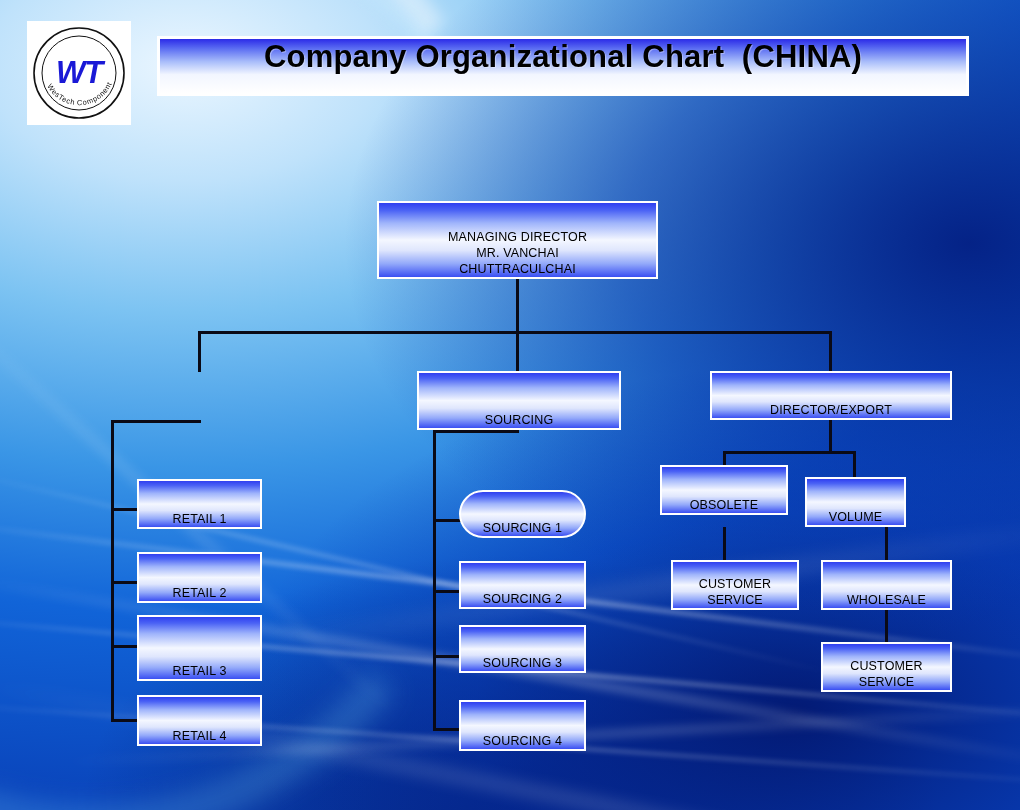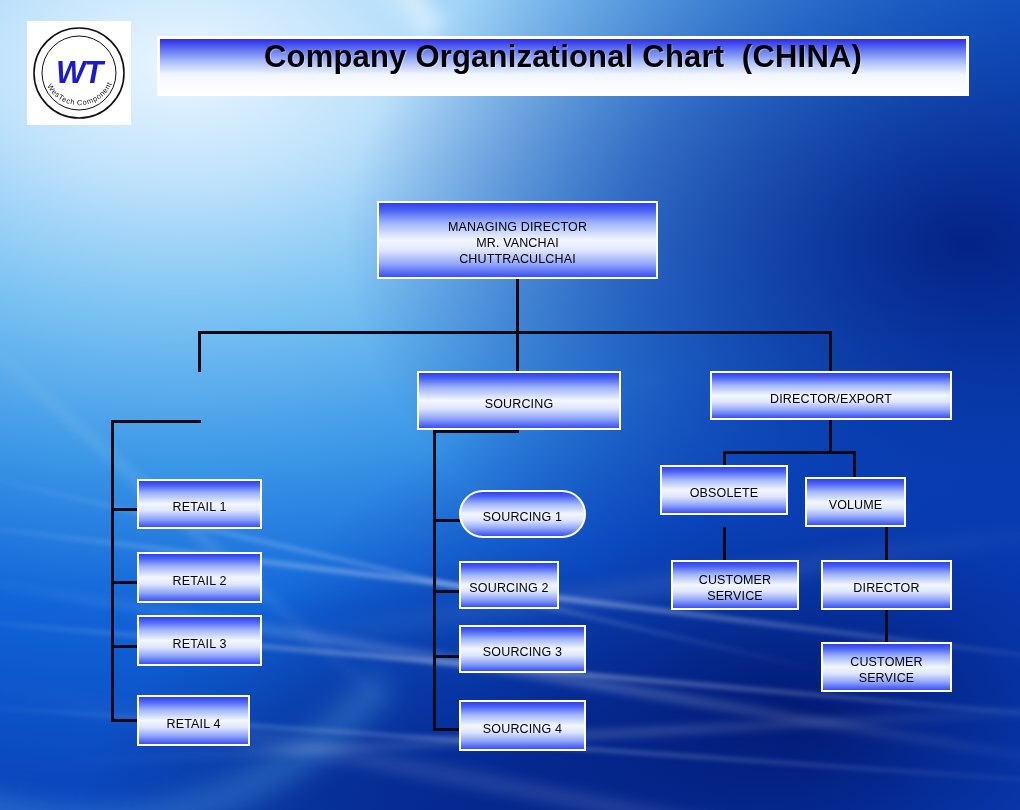--- a/index.html
+++ b/index.html
@@ -110,7 +110,7 @@
     z-index:5;
   }
   .node .lbl { display:block; white-space:pre-line; }
-  .node.top-text   { align-items:center; padding-top:6px; }
+  .node.top-text   { align-items:flex-end; padding-top:6px; }
 
   
   .line {

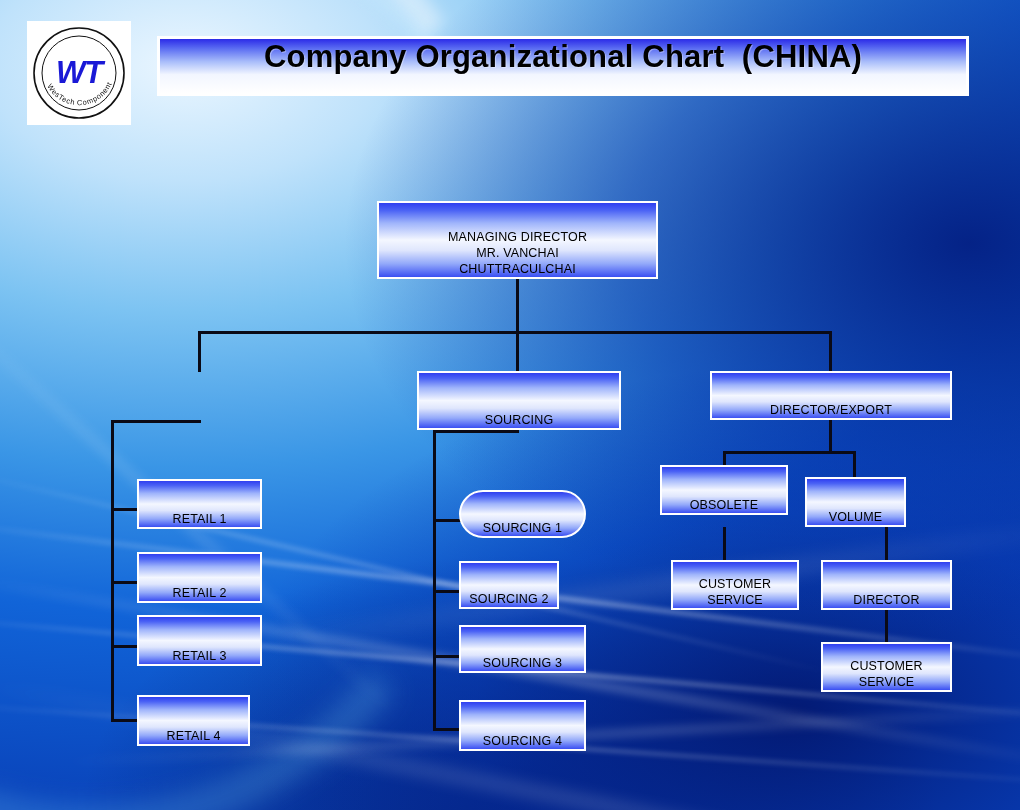--- a/index.html
+++ b/index.html
@@ -219,7 +219,7 @@
   <div class="node top-text" style="left:459px; top:490px; width:127px; height:48px;border-radius:24px;">
     <span class="lbl">SOURCING 1</span>
   </div>
-  <div class="node top-text" style="left:459px; top:561px; width:100px; height:48px;">
+  <div class="node top-text" style="left:459px; top:561px; width:127px; height:48px;">
     <span class="lbl">SOURCING 2</span>
   </div>
   <div class="node top-text" style="left:459px; top:625px; width:127px; height:48px;">

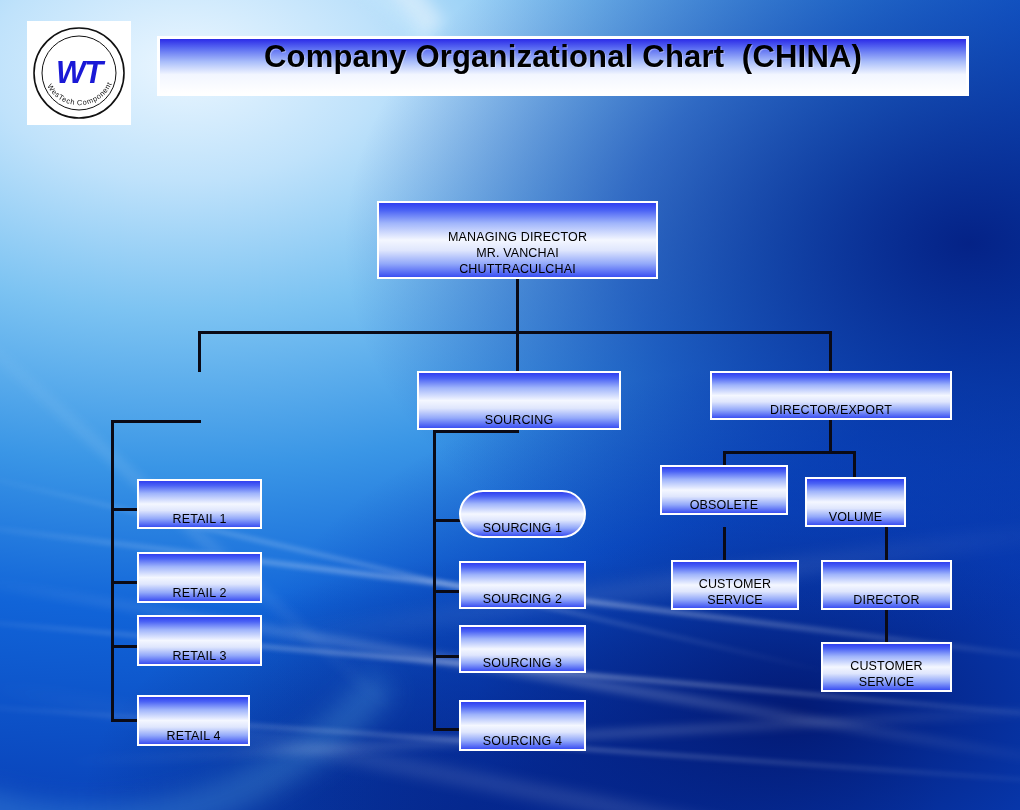--- a/index.html
+++ b/index.html
@@ -241,7 +241,7 @@
 SERVICE</span>
   </div>
   <div class="node top-text" style="left:821px; top:560px; width:131px; height:50px;">
-    <span class="lbl">DIRECTOR</span>
+    <span class="lbl">WHOLESALE</span>
   </div>
 
   <div class="node top-text" style="left:821px; top:642px; width:131px; height:50px;">

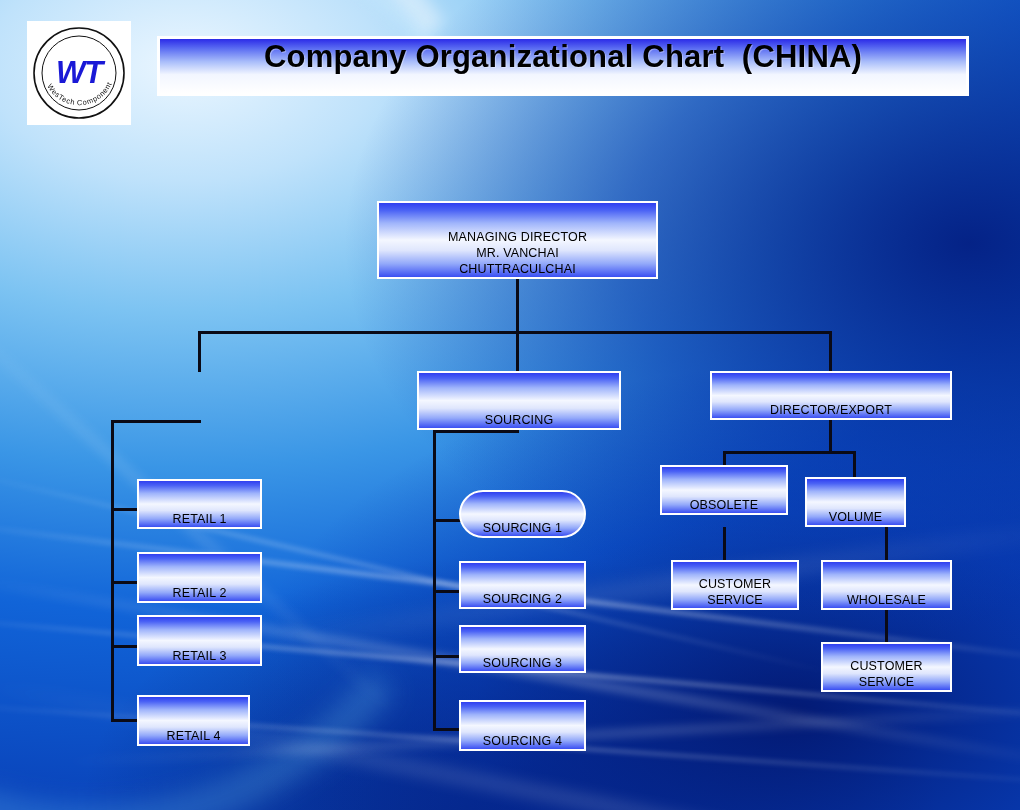--- a/index.html
+++ b/index.html
@@ -209,7 +209,7 @@
   <div class="node top-text" style="left:137px; top:552px; width:125px; height:51px;">
     <span class="lbl">RETAIL 2</span>
   </div>
-  <div class="node top-text" style="left:137px; top:615px; width:125px; height:51px;">
+  <div class="node top-text" style="left:137px; top:615px; width:125px; height:66px;">
     <span class="lbl">RETAIL 3</span>
   </div>
   <div class="node top-text" style="left:137px; top:695px; width:113px; height:51px;">

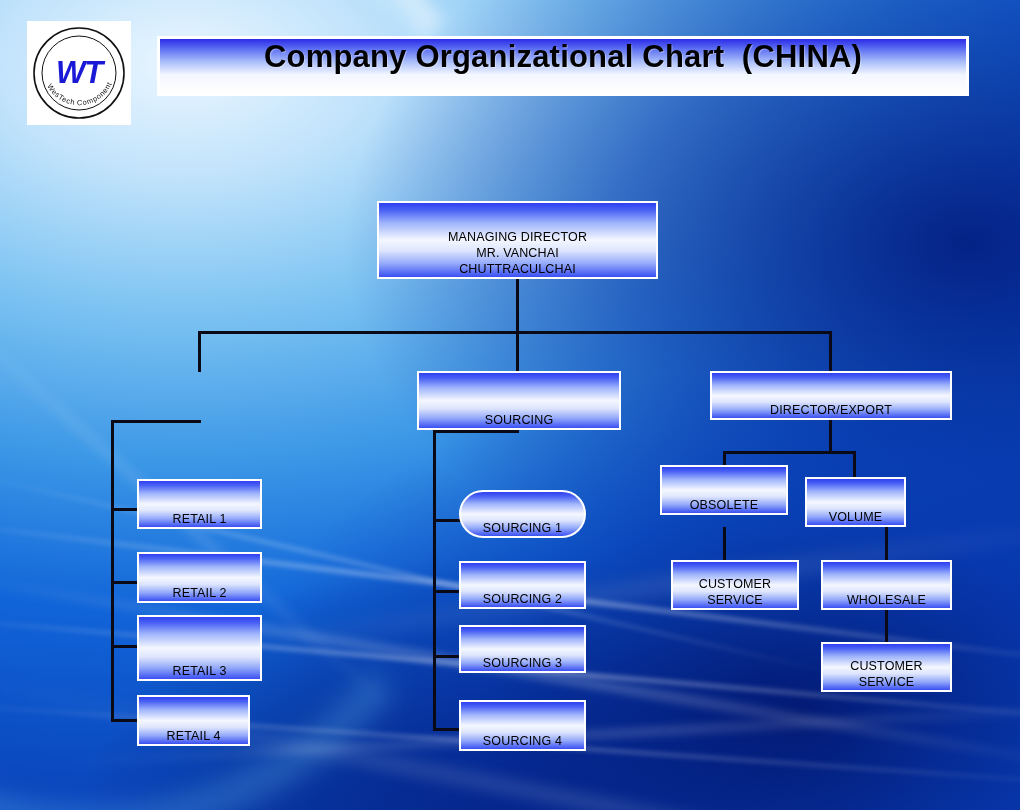--- a/index.html
+++ b/index.html
@@ -212,7 +212,7 @@
   <div class="node top-text" style="left:137px; top:615px; width:125px; height:66px;">
     <span class="lbl">RETAIL 3</span>
   </div>
-  <div class="node top-text" style="left:137px; top:695px; width:113px; height:51px;">
+  <div class="node top-text" style="left:137px; top:695px; width:125px; height:51px;">
     <span class="lbl">RETAIL 4</span>
   </div>
 

